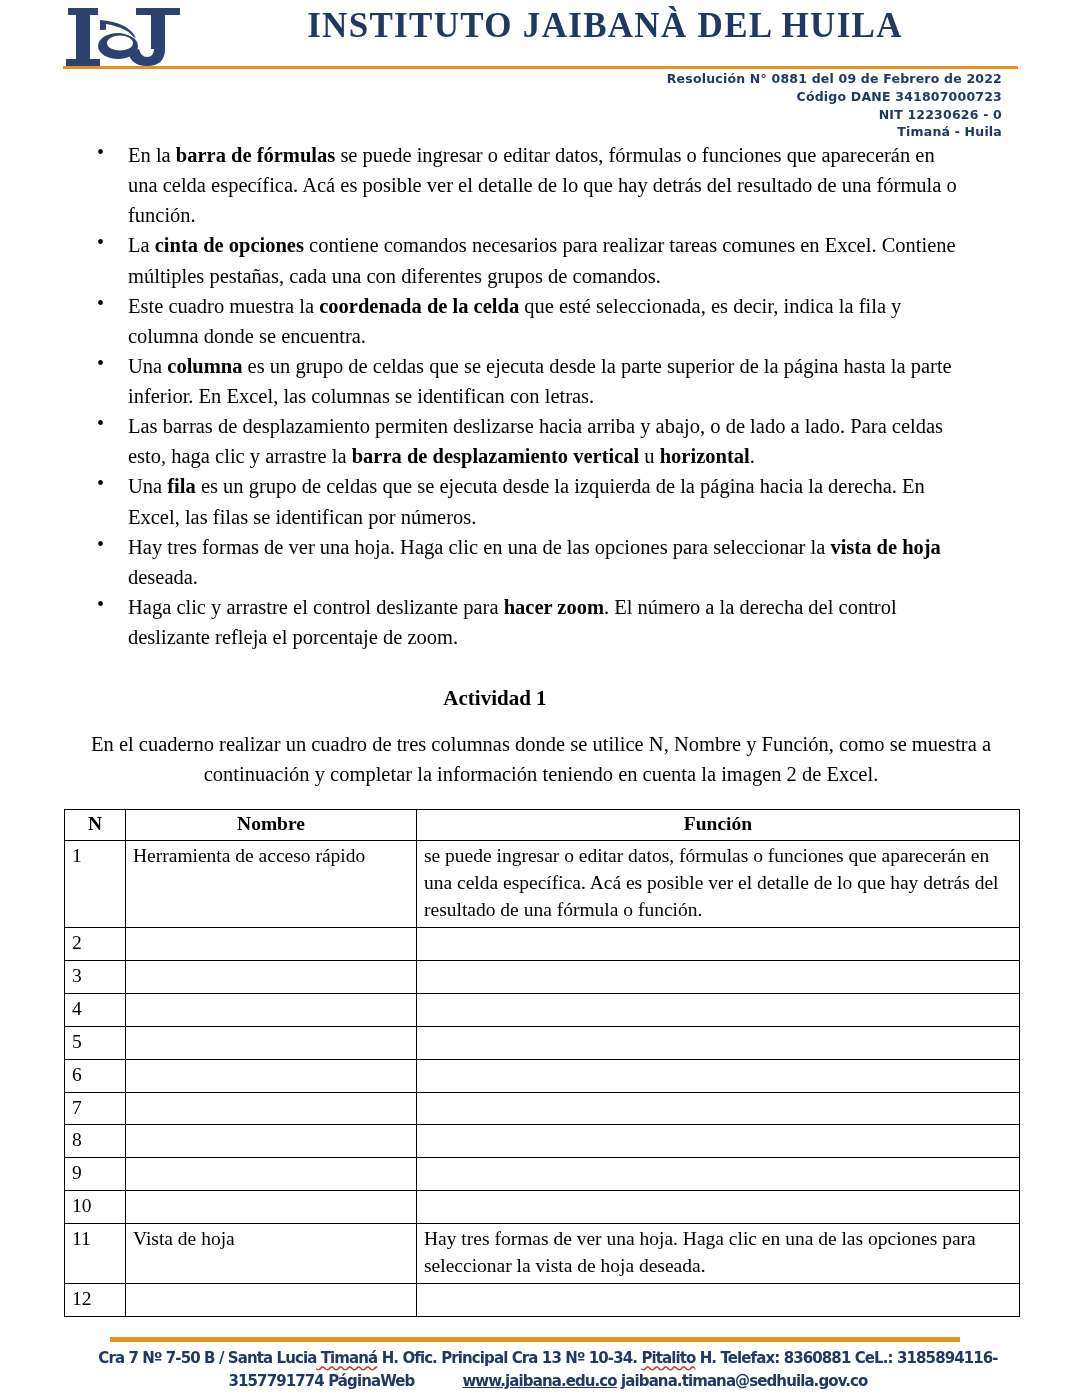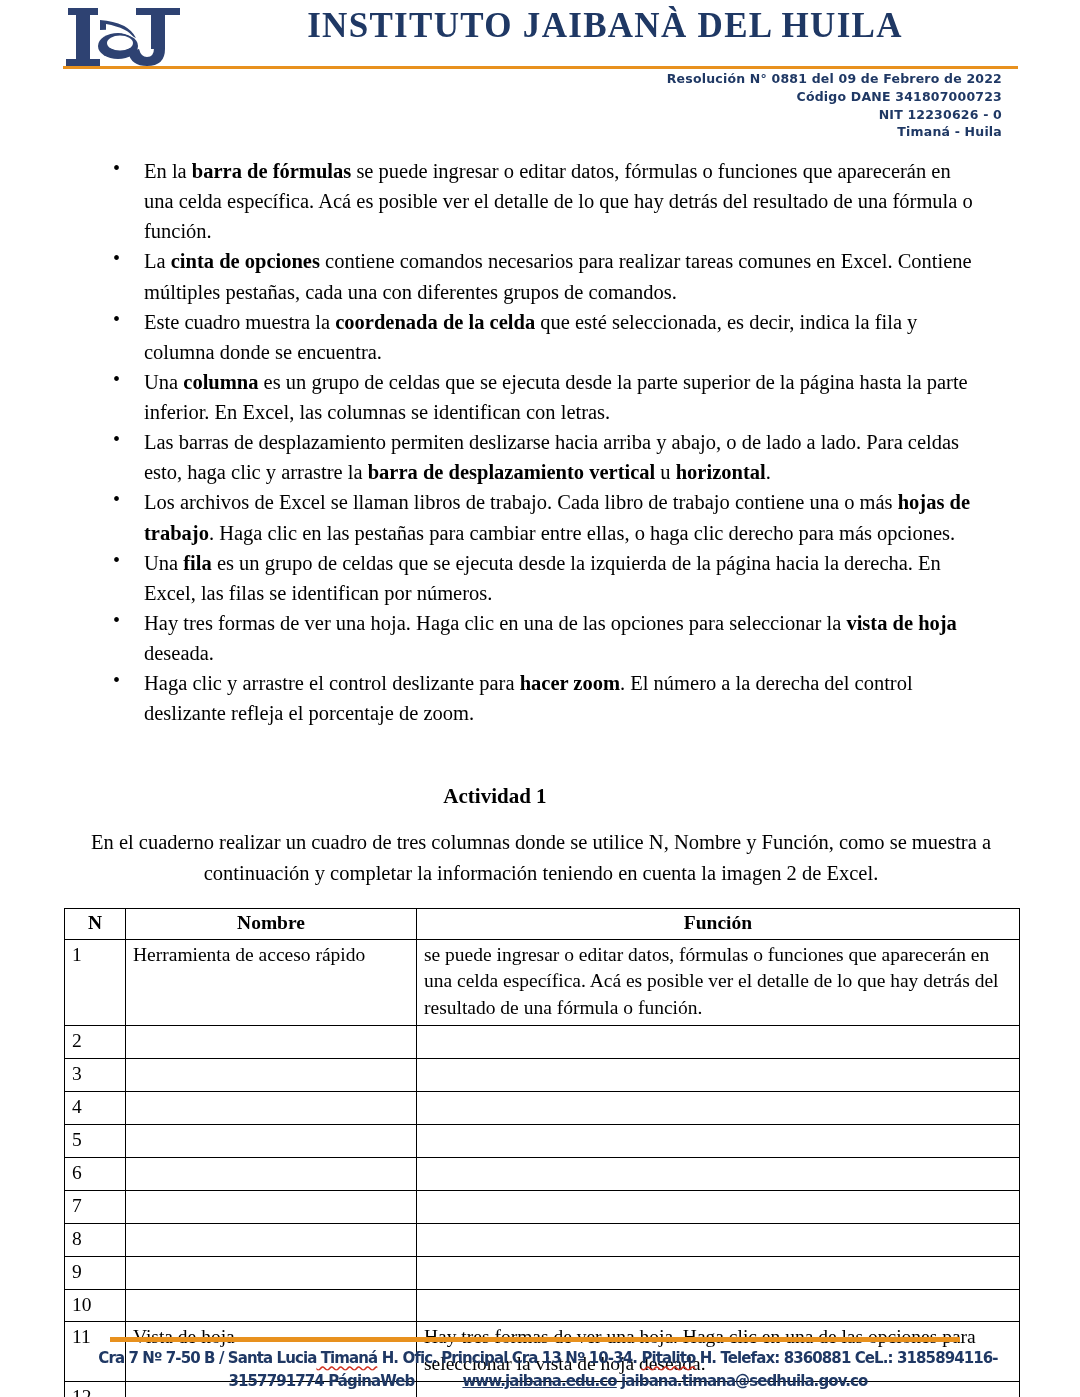--- a/index.html
+++ b/index.html
@@ -81,7 +81,7 @@
   }
 
   ul.bullets {
-    margin: 16px;
+    margin: 0;
     padding: 0 0 0 0;
     list-style: none;
     width: 1020px;

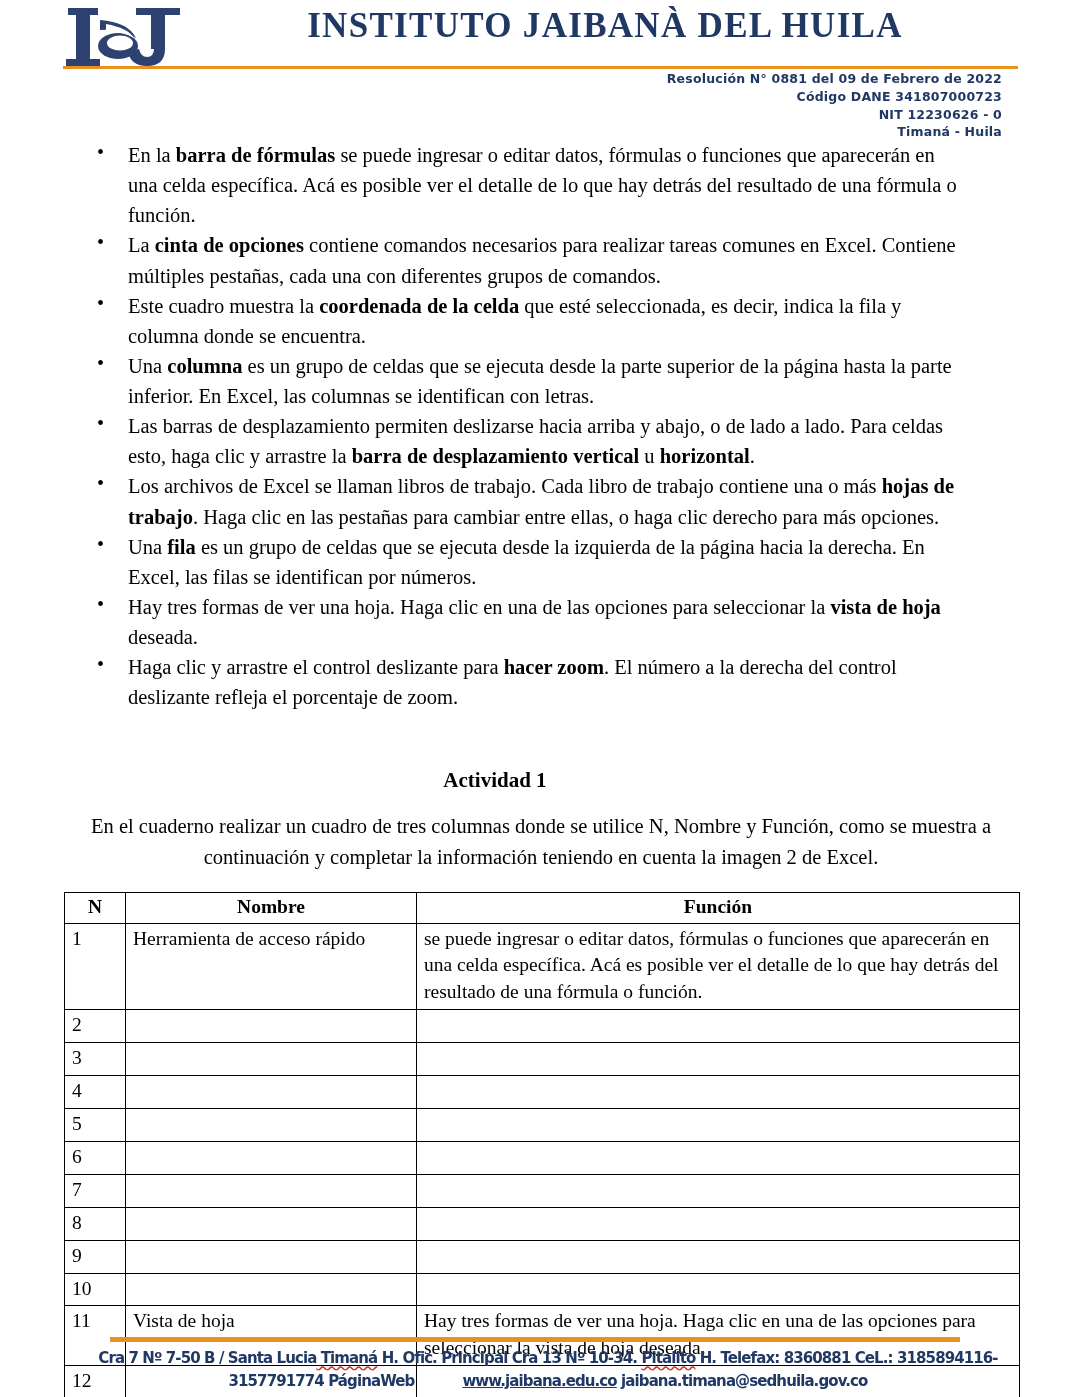--- a/index.html
+++ b/index.html
@@ -228,7 +228,6 @@
       <li><span>Este cuadro muestra la </span><b>coordenada de la celda</b><span> que esté seleccionada, es decir, indica la fila y columna donde se encuentra.</span></li>
       <li><span>Una </span><b>columna</b><span> es un grupo de celdas que se ejecuta desde la parte superior de la página hasta la parte inferior. En Excel, las columnas se identifican con letras.</span></li>
       <li><span>Las barras de desplazamiento permiten deslizarse hacia arriba y abajo, o de lado a lado. Para celdas esto, haga clic y arrastre la </span><b>barra de desplazamiento vertical</b><span> u </span><b>horizontal</b><span>.</span></li>
-      <li><span>Los archivos de Excel se llaman libros de trabajo. Cada libro de trabajo contiene una o más </span><b>hojas de trabajo</b><span>. Haga clic en las pestañas para cambiar entre ellas, o haga clic derecho para más opciones.</span></li>
       <li><span>Una </span><b>fila</b><span> es un grupo de celdas que se ejecuta desde la izquierda de la página hacia la derecha. En Excel, las filas se identifican por números.</span></li>
       <li><span>Hay tres formas de ver una hoja. Haga clic en una de las opciones para seleccionar la </span><b>vista de hoja</b><span> deseada.</span></li>
       <li><span>Haga clic y arrastre el control deslizante para </span><b>hacer zoom</b><span>. El número a la derecha del control deslizante refleja el porcentaje de zoom.</span></li>

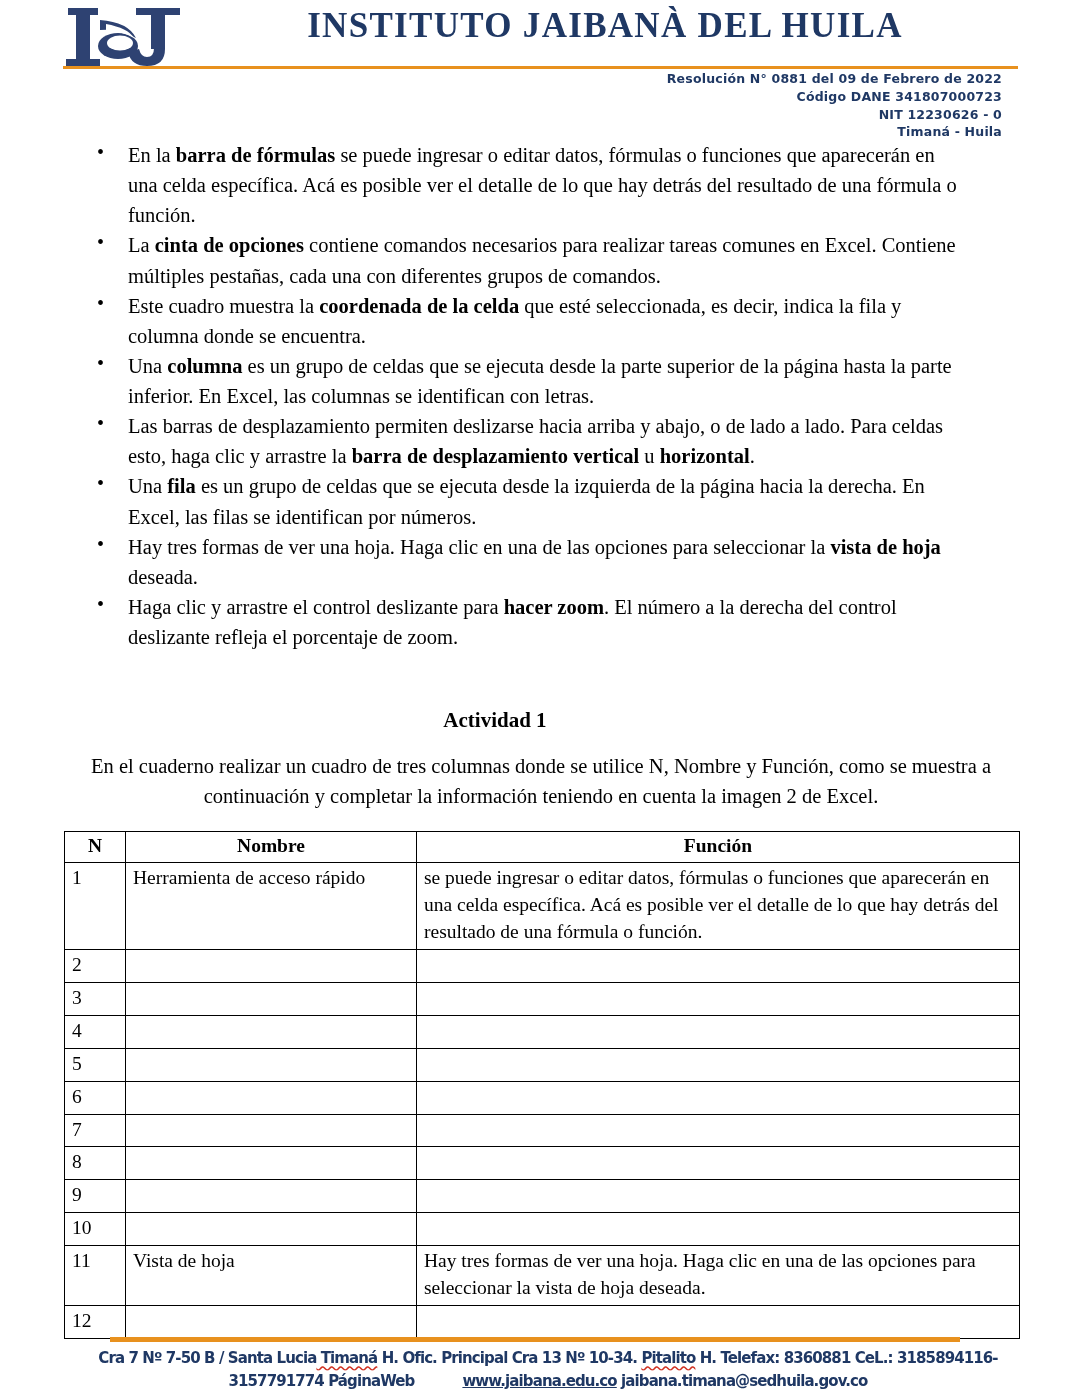--- a/index.html
+++ b/index.html
@@ -104,7 +104,7 @@
   ul.bullets b { font-weight: bold; }
 
   .act-title {
-    margin-top: 56px;
+    margin-top: 34px;
     text-align: center;
     font-weight: bold;
     font-size: 21px;

